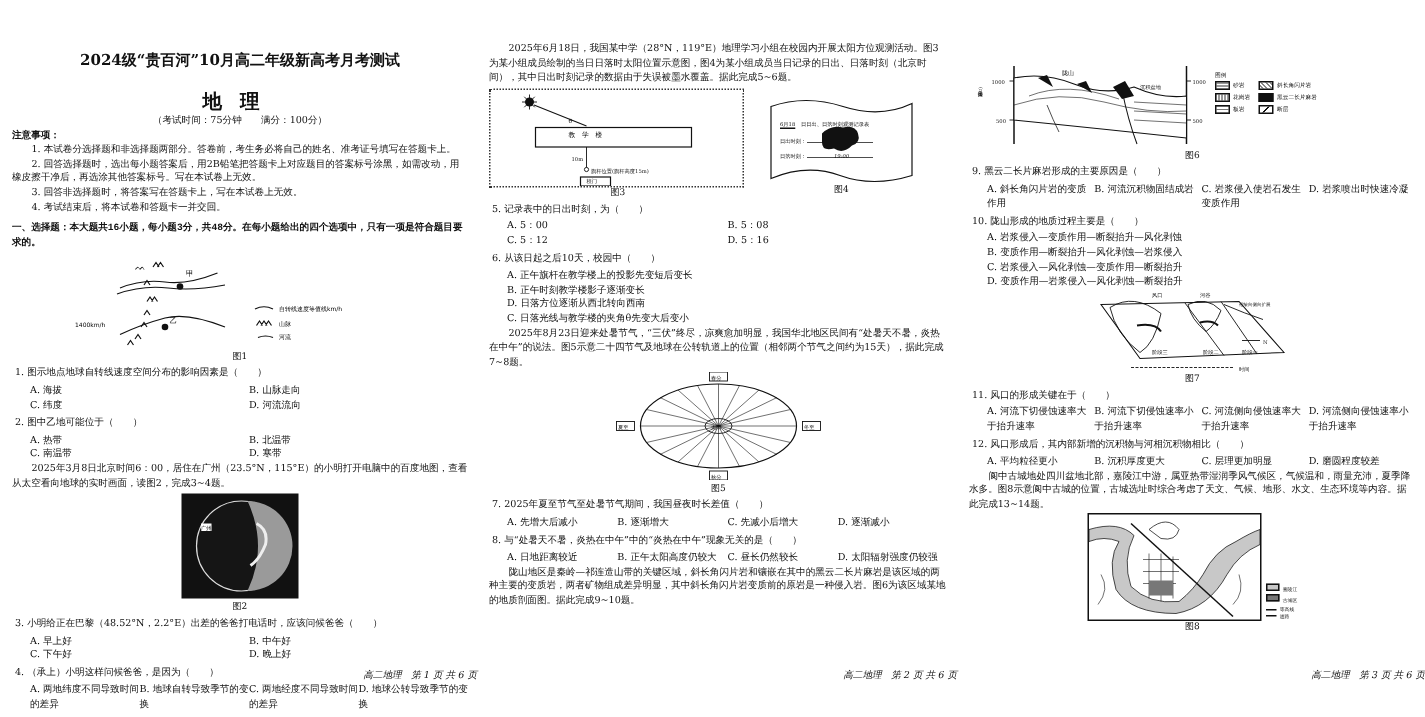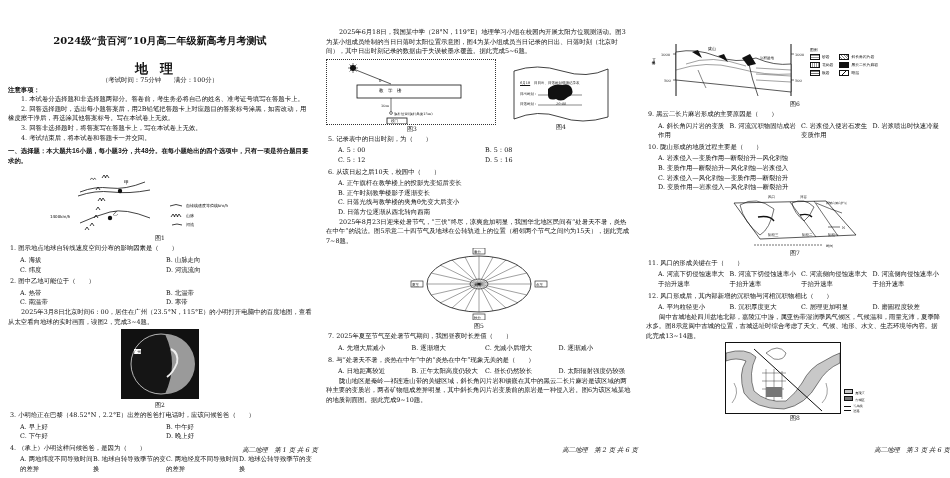--- a/index.html
+++ b/index.html
@@ -167,8 +167,8 @@
   <div class="opts1">
     <div>A. 正午旗杆在教学楼上的投影先变短后变长</div>
     <div>B. 正午时刻教学楼影子逐渐变长</div>
+    <div>D. 日落方位逐渐从西北转向西南</div>
     <div>C. 日落光线与教学楼的夹角θ先变大后变小</div>
-    <div>D. 日落方位逐渐从西北转向西南</div>
   </div>
   <p class="para ind">2025年8月23日迎来处暑节气，“三伏”终尽，凉爽愈加明显，我国华北地区民间有“处暑天不暑，炎热在中午”的说法。图5示意二十四节气及地球在公转轨道上的位置（相邻两个节气之间约为15天），据此完成7~8题。</p>
 

